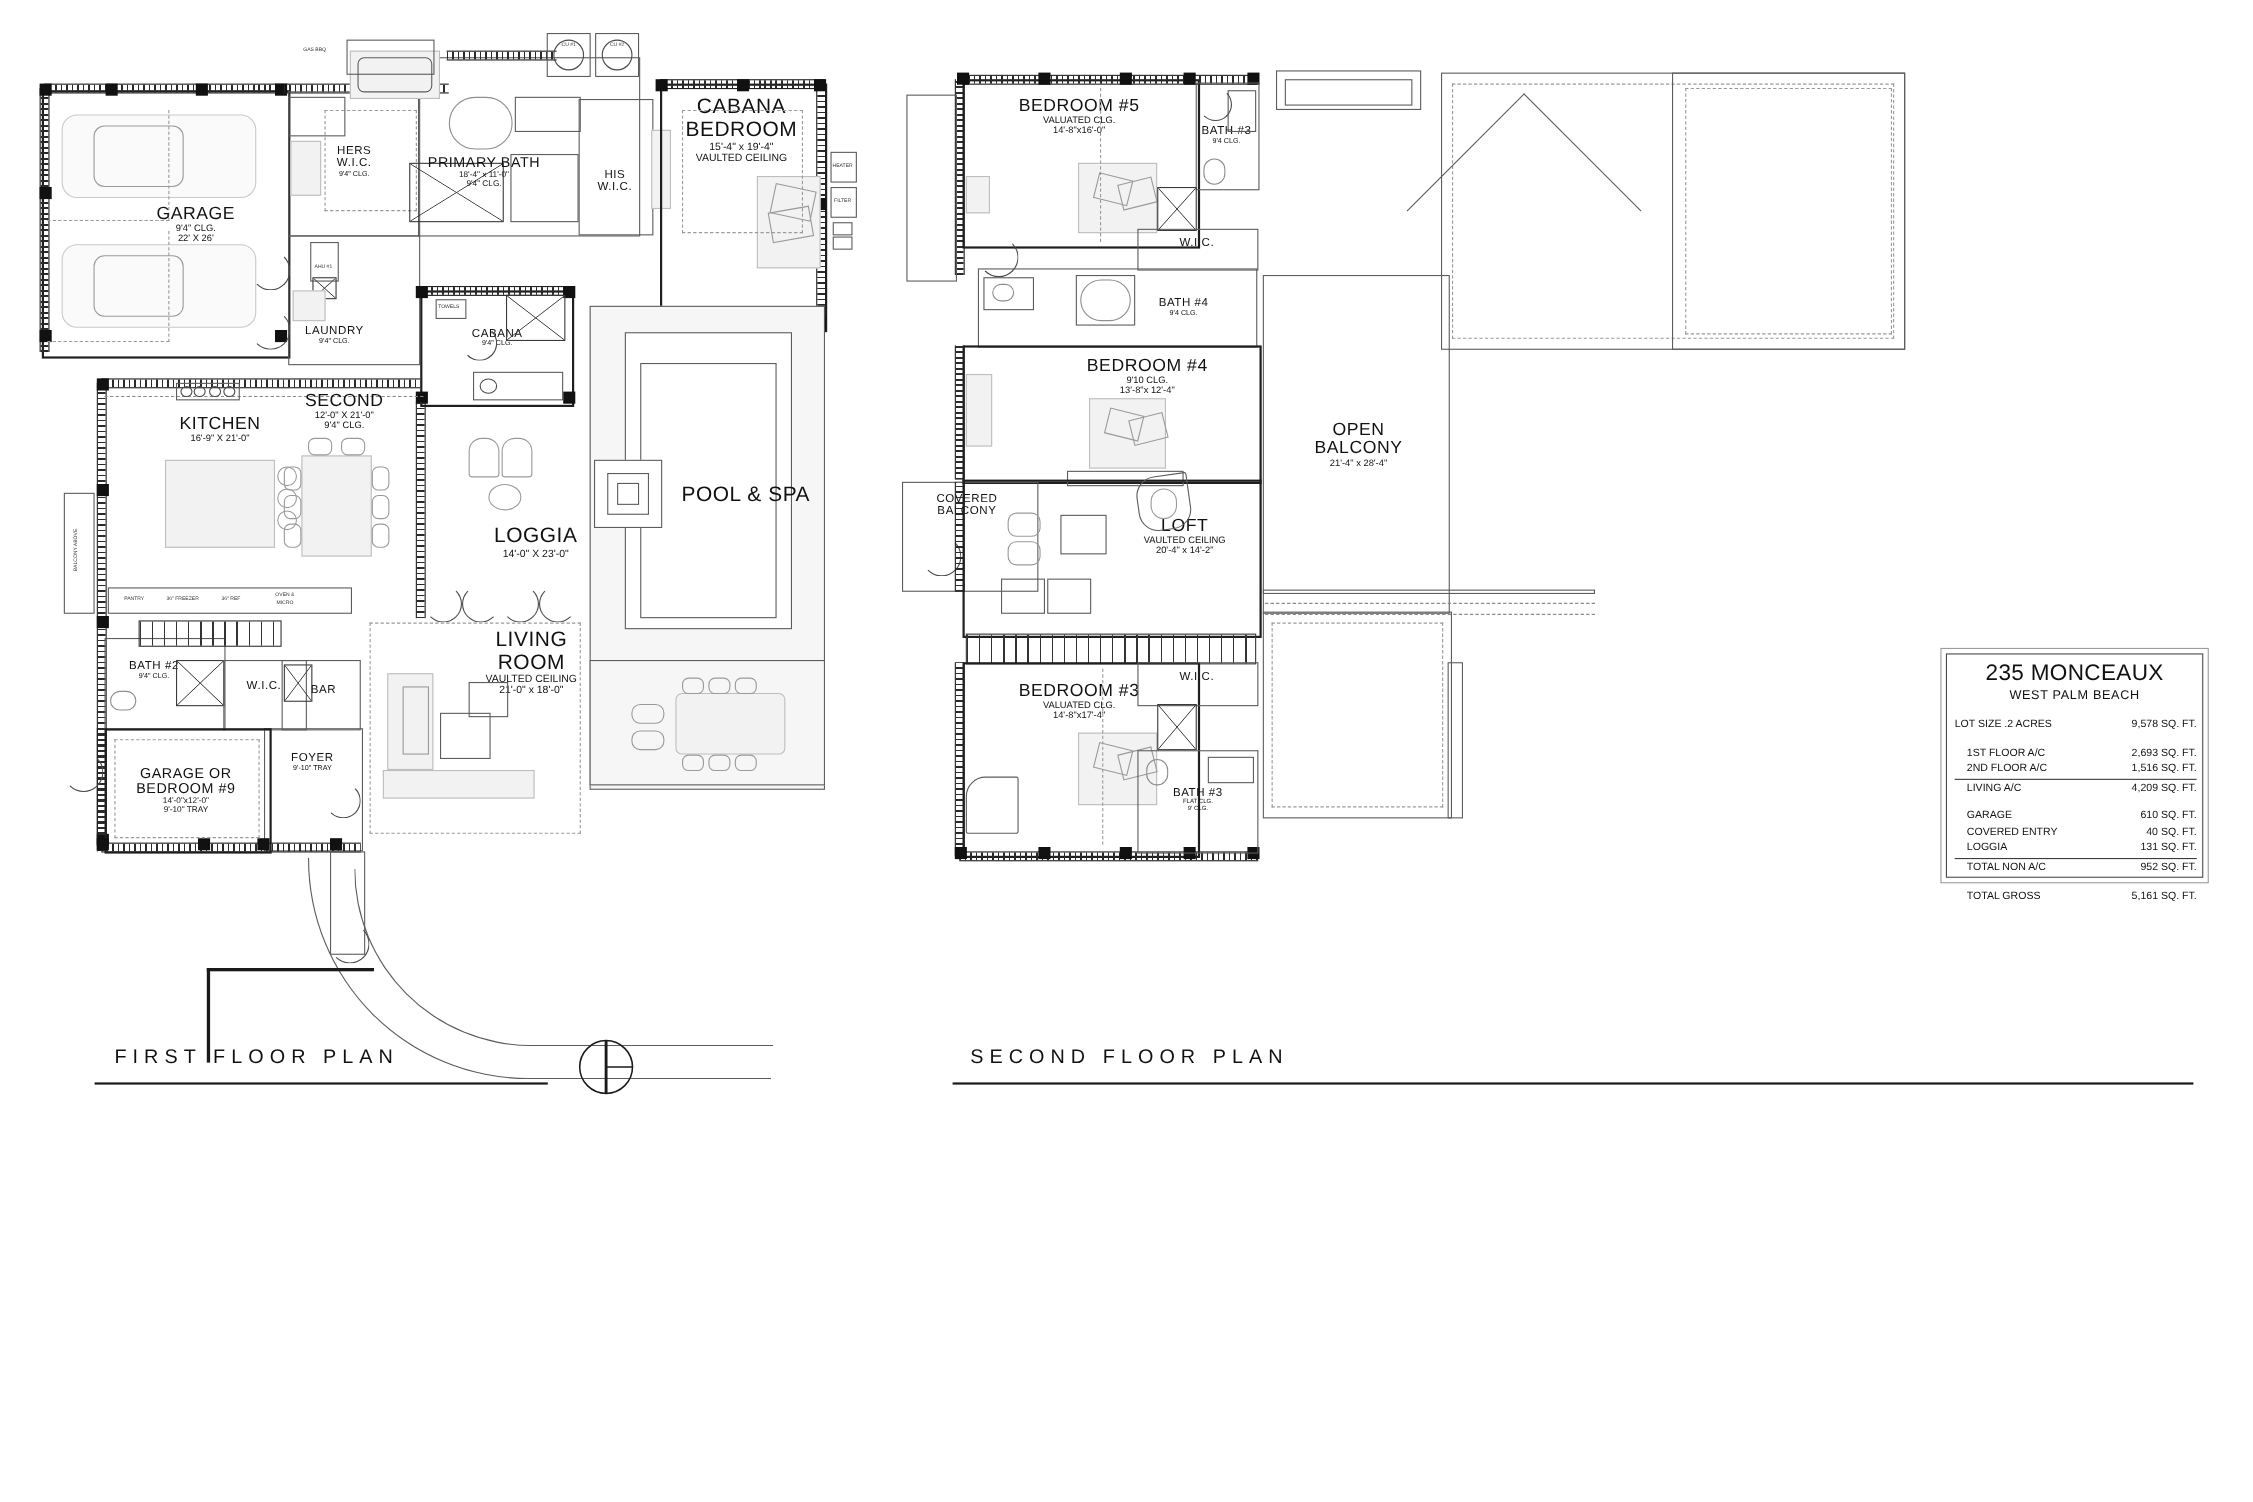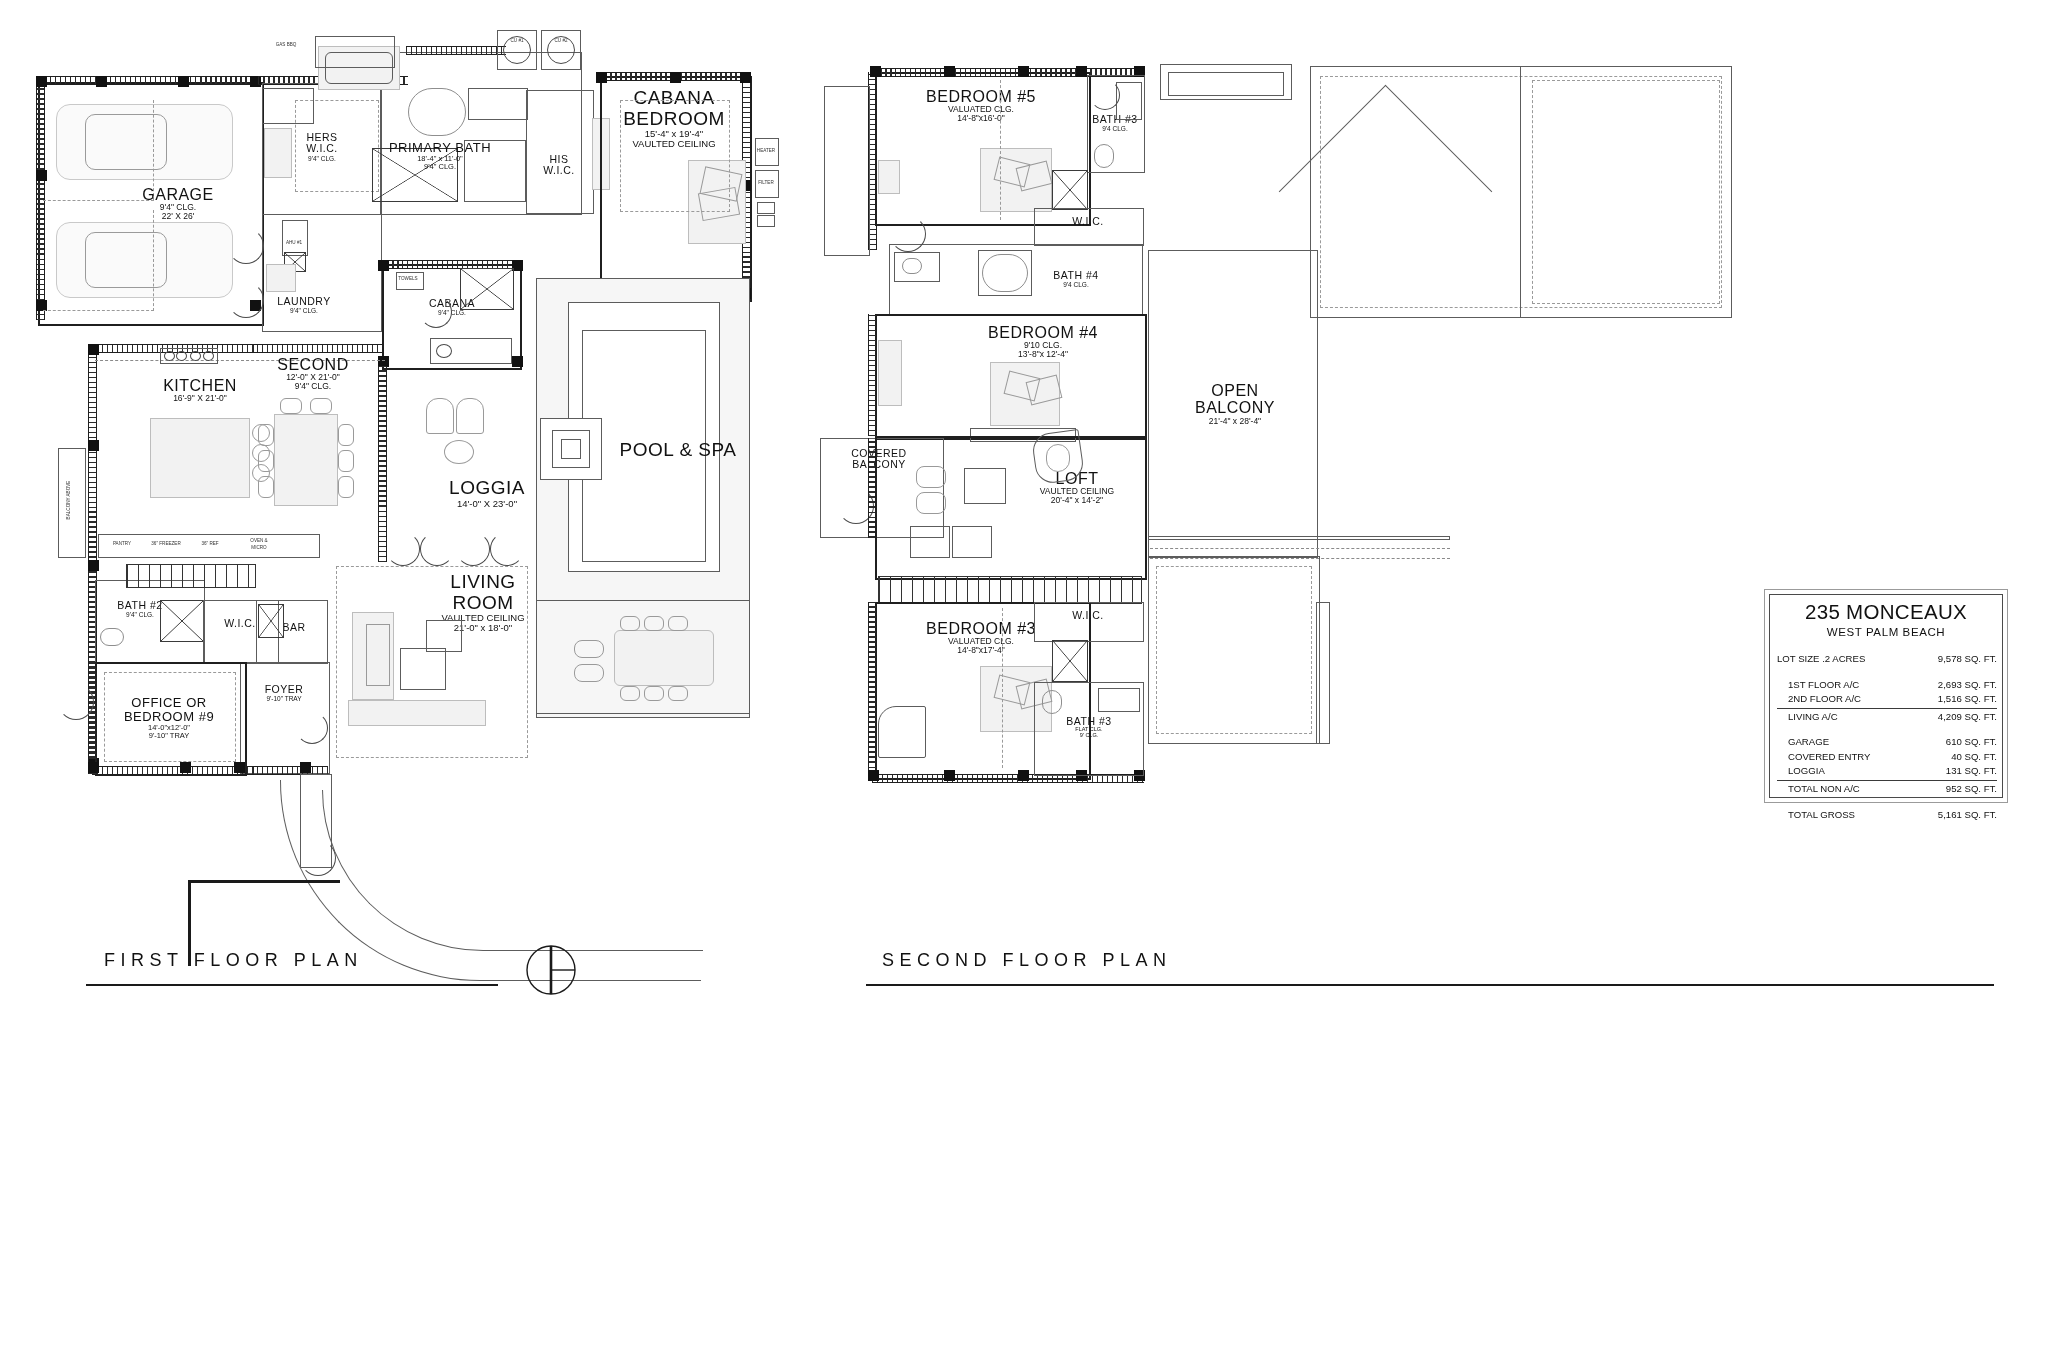--- a/index.html
+++ b/index.html
@@ -333,7 +333,7 @@
   <div class="pier" style="left:234px;top:762px;width:11px;height:11px;"></div>
   <div class="pier" style="left:300px;top:762px;width:11px;height:11px;"></div>
   <div class="lbl room-md" style="left:98px;top:696px;width:142px;">
-    <span class="n">OFFICE OR</span>
+    <span class="n">GARAGE OR</span>
       <span class="n">BEDROOM #9</span>
     <span class="s">14'-0"x12'-0"</span>
     <span class="s">9'-10" TRAY</span>

